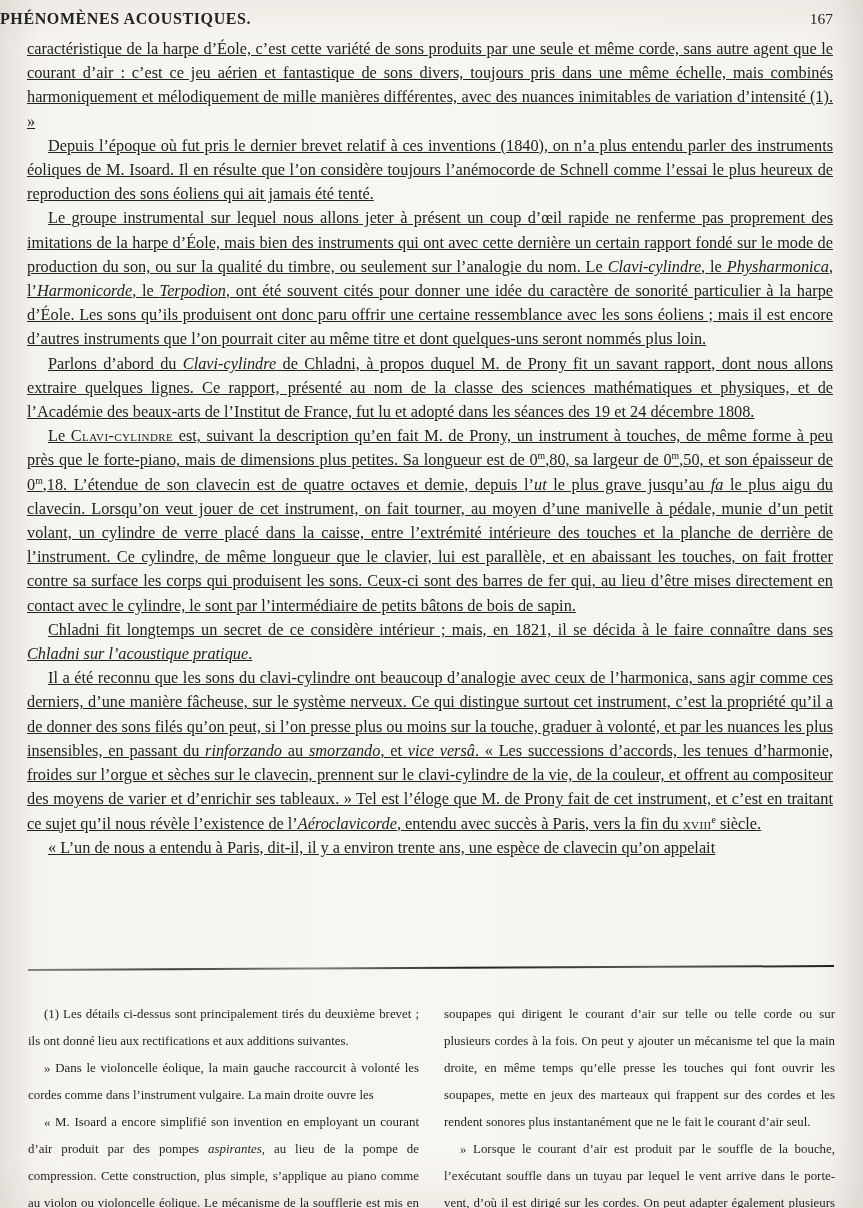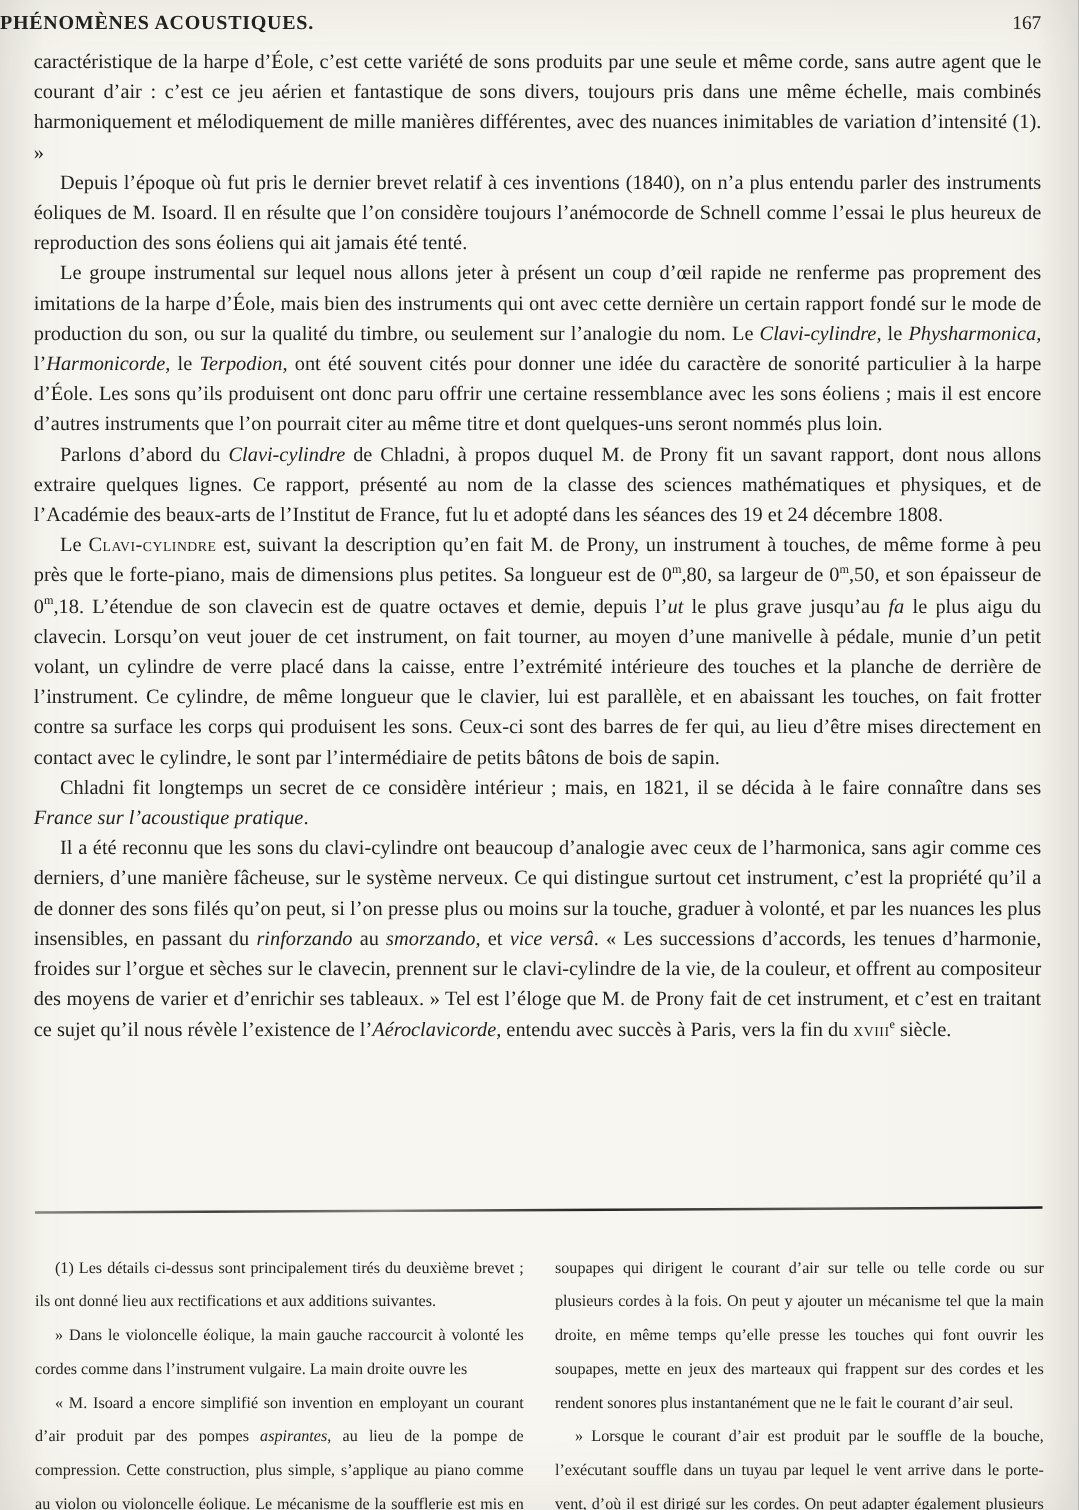--- a/index.html
+++ b/index.html
@@ -30,6 +30,7 @@
     font-size:16.3px;line-height:24.2px;
     text-align:justify;
     color:#232220;
+    text-decoration:underline;
   }
   .body-text p{margin:0;}
   p.indent{text-indent:21px;}

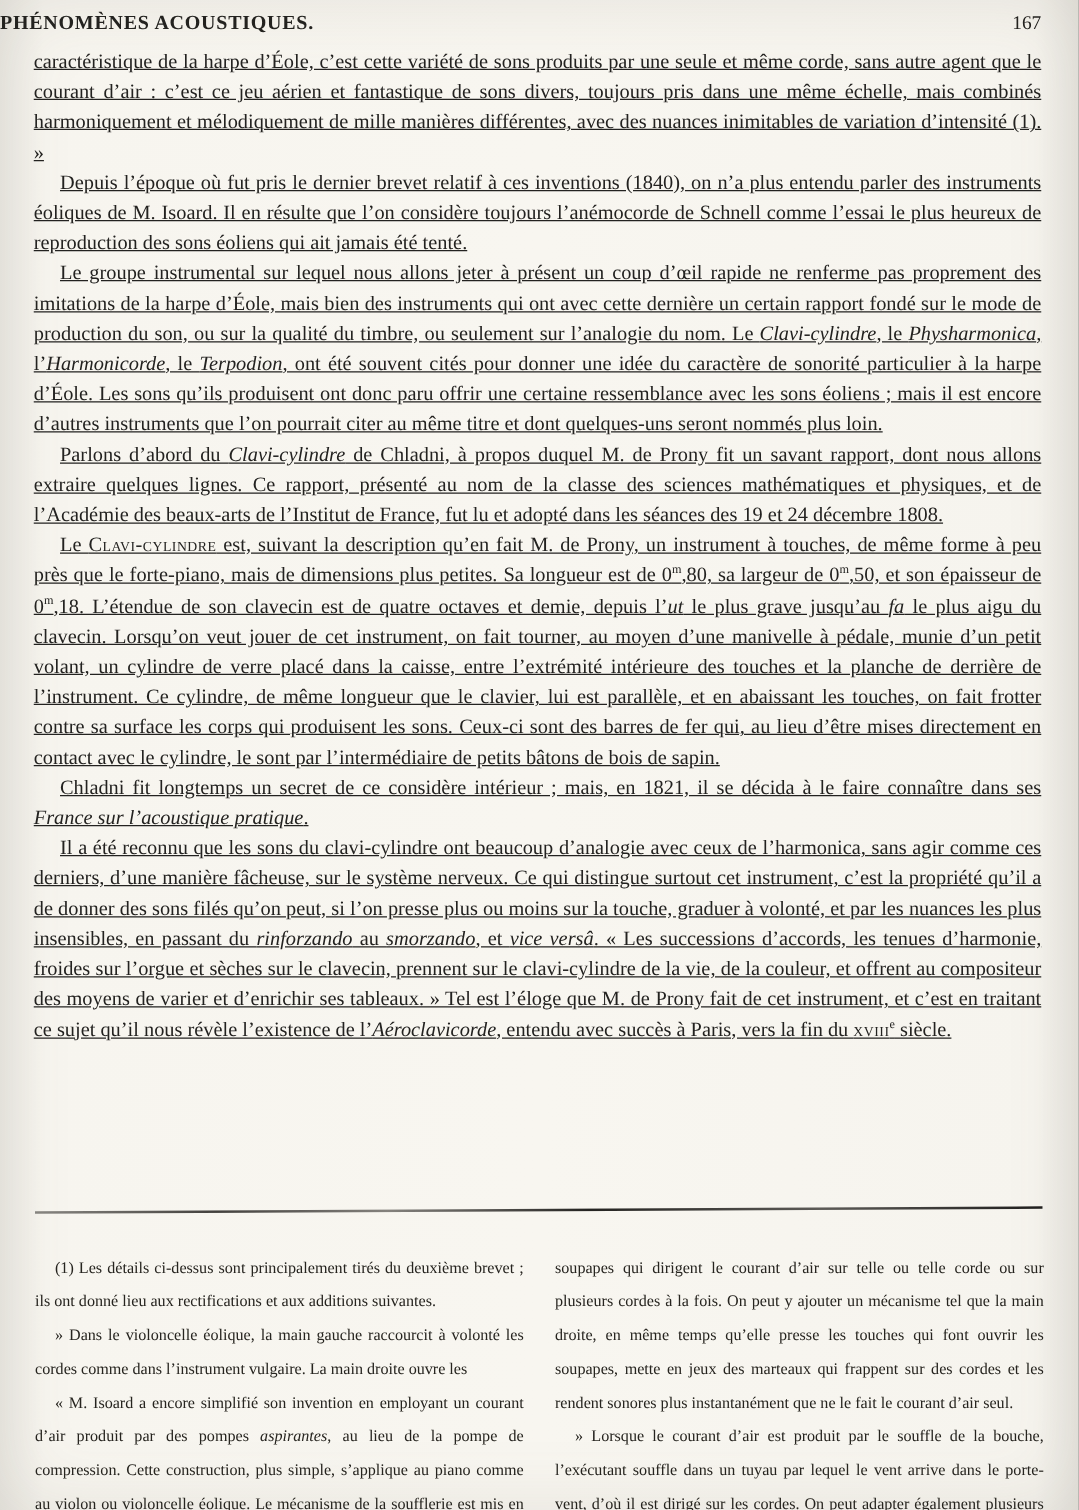--- a/index.html
+++ b/index.html
@@ -70,7 +70,7 @@
       <p class="indent"><span>Le groupe instrumental sur lequel nous allons jeter à présent un coup d’œil rapide ne renferme pas proprement des imitations de la harpe d’Éole, mais bien des instruments qui ont avec cette dernière un certain rapport fondé sur le mode de production du son, ou sur la qualité du timbre, ou seulement sur l’analogie du nom. Le </span><i>Clavi-cylindre</i><span>, le </span><i>Physharmonica</i><span>, l’</span><i>Harmonicorde</i><span>, le </span><i>Terpodion</i><span>, ont été souvent cités pour donner une idée du caractère de sonorité particulier à la harpe d’Éole. Les sons qu’ils produisent ont donc paru offrir une certaine ressemblance avec les sons éoliens ; mais il est encore d’autres instruments que l’on pourrait citer au même titre et dont quelques-uns seront nommés plus loin.</span></p>
       <p class="indent"><span>Parlons d’abord du </span><i>Clavi-cylindre</i><span> de Chladni, à propos duquel M. de Prony fit un savant rapport, dont nous allons extraire quelques lignes. Ce rapport, présenté au nom de la classe des sciences mathématiques et physiques, et de l’Académie des beaux-arts de l’Institut de France, fut lu et adopté dans les séances des 19 et 24 décembre 1808.</span></p>
       <p class="indent"><span>Le </span><span class="sc">Clavi-cylindre</span><span> est, suivant la description qu’en fait M. de Prony, un instrument à touches, de même forme à peu près que le forte-piano, mais de dimensions plus petites. Sa longueur est de 0</span><sup>m</sup><span>,80, sa largeur de 0</span><sup>m</sup><span>,50, et son épaisseur de 0</span><sup>m</sup><span>,18. L’étendue de son clavecin est de quatre octaves et demie, depuis l’</span><i>ut</i><span> le plus grave jusqu’au </span><i>fa</i><span> le plus aigu du clavecin. Lorsqu’on veut jouer de cet instrument, on fait tourner, au moyen d’une manivelle à pédale, munie d’un petit volant, un cylindre de verre placé dans la caisse, entre l’extrémité intérieure des touches et la planche de derrière de l’instrument. Ce cylindre, de même longueur que le clavier, lui est parallèle, et en abaissant les touches, on fait frotter contre sa surface les corps qui produisent les sons. Ceux-ci sont des barres de fer qui, au lieu d’être mises directement en contact avec le cylindre, le sont par l’intermédiaire de petits bâtons de bois de sapin.</span></p>
-      <p class="indent"><span>Chladni fit longtemps un secret de ce considère intérieur ; mais, en 1821, il se décida à le faire connaître dans ses </span><i>France sur l’acoustique pratique</i><span>.</span></p>
+      <p class="indent"><span>Chladni fit longtemps un secret de ce considère intérieur ; mais, en 1821, il se décida à le faire connaître dans ses </span><i>Chladni sur l’acoustique pratique</i><span>.</span></p>
       <p class="indent"><span>Il a été reconnu que les sons du clavi-cylindre ont beaucoup d’analogie avec ceux de l’harmonica, sans agir comme ces derniers, d’une manière fâcheuse, sur le système nerveux. Ce qui distingue surtout cet instrument, c’est la propriété qu’il a de donner des sons filés qu’on peut, si l’on presse plus ou moins sur la touche, graduer à volonté, et par les nuances les plus insensibles, en passant du </span><i>rinforzando</i><span> au </span><i>smorzando</i><span>, et </span><i>vice versâ</i><span>. « Les successions d’accords, les tenues d’harmonie, froides sur l’orgue et sèches sur le clavecin, prennent sur le clavi-cylindre de la vie, de la couleur, et offrent au compositeur des moyens de varier et d’enrichir ses tableaux. » Tel est l’éloge que M. de Prony fait de cet instrument, et c’est en traitant ce sujet qu’il nous révèle l’existence de l’</span><i>Aéroclavicorde</i><span>, entendu avec succès à Paris, vers la fin du </span><span class="sc">xviii</span><sup>e</sup><span> siècle.</span></p>
     </div>
 

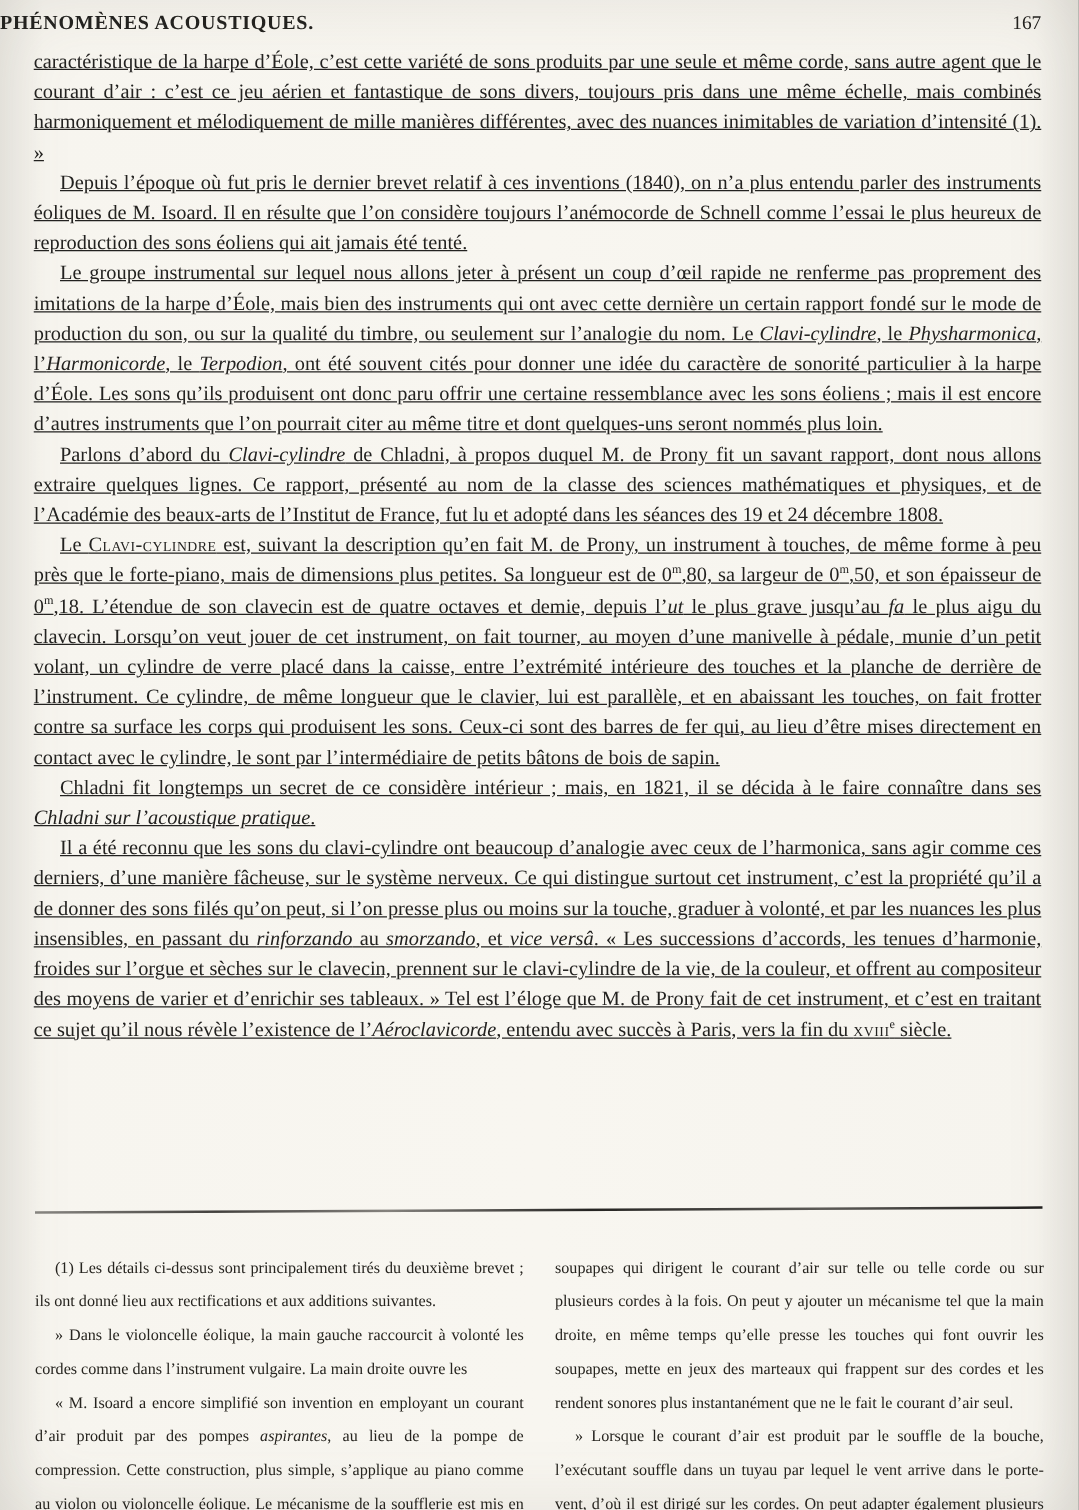--- a/index.html
+++ b/index.html
@@ -72,6 +72,7 @@
       <p class="indent"><span>Le </span><span class="sc">Clavi-cylindre</span><span> est, suivant la description qu’en fait M. de Prony, un instrument à touches, de même forme à peu près que le forte-piano, mais de dimensions plus petites. Sa longueur est de 0</span><sup>m</sup><span>,80, sa largeur de 0</span><sup>m</sup><span>,50, et son épaisseur de 0</span><sup>m</sup><span>,18. L’étendue de son clavecin est de quatre octaves et demie, depuis l’</span><i>ut</i><span> le plus grave jusqu’au </span><i>fa</i><span> le plus aigu du clavecin. Lorsqu’on veut jouer de cet instrument, on fait tourner, au moyen d’une manivelle à pédale, munie d’un petit volant, un cylindre de verre placé dans la caisse, entre l’extrémité intérieure des touches et la planche de derrière de l’instrument. Ce cylindre, de même longueur que le clavier, lui est parallèle, et en abaissant les touches, on fait frotter contre sa surface les corps qui produisent les sons. Ceux-ci sont des barres de fer qui, au lieu d’être mises directement en contact avec le cylindre, le sont par l’intermédiaire de petits bâtons de bois de sapin.</span></p>
       <p class="indent"><span>Chladni fit longtemps un secret de ce considère intérieur ; mais, en 1821, il se décida à le faire connaître dans ses </span><i>Chladni sur l’acoustique pratique</i><span>.</span></p>
       <p class="indent"><span>Il a été reconnu que les sons du clavi-cylindre ont beaucoup d’analogie avec ceux de l’harmonica, sans agir comme ces derniers, d’une manière fâcheuse, sur le système nerveux. Ce qui distingue surtout cet instrument, c’est la propriété qu’il a de donner des sons filés qu’on peut, si l’on presse plus ou moins sur la touche, graduer à volonté, et par les nuances les plus insensibles, en passant du </span><i>rinforzando</i><span> au </span><i>smorzando</i><span>, et </span><i>vice versâ</i><span>. « Les successions d’accords, les tenues d’harmonie, froides sur l’orgue et sèches sur le clavecin, prennent sur le clavi-cylindre de la vie, de la couleur, et offrent au compositeur des moyens de varier et d’enrichir ses tableaux. » Tel est l’éloge que M. de Prony fait de cet instrument, et c’est en traitant ce sujet qu’il nous révèle l’existence de l’</span><i>Aéroclavicorde</i><span>, entendu avec succès à Paris, vers la fin du </span><span class="sc">xviii</span><sup>e</sup><span> siècle.</span></p>
+      <p class="indent"><span>« L’un de nous a entendu à Paris, dit-il, il y a environ trente ans, une espèce de clavecin qu’on appelait</span></p>
     </div>
 
   <div class="footnote-rule"></div>

